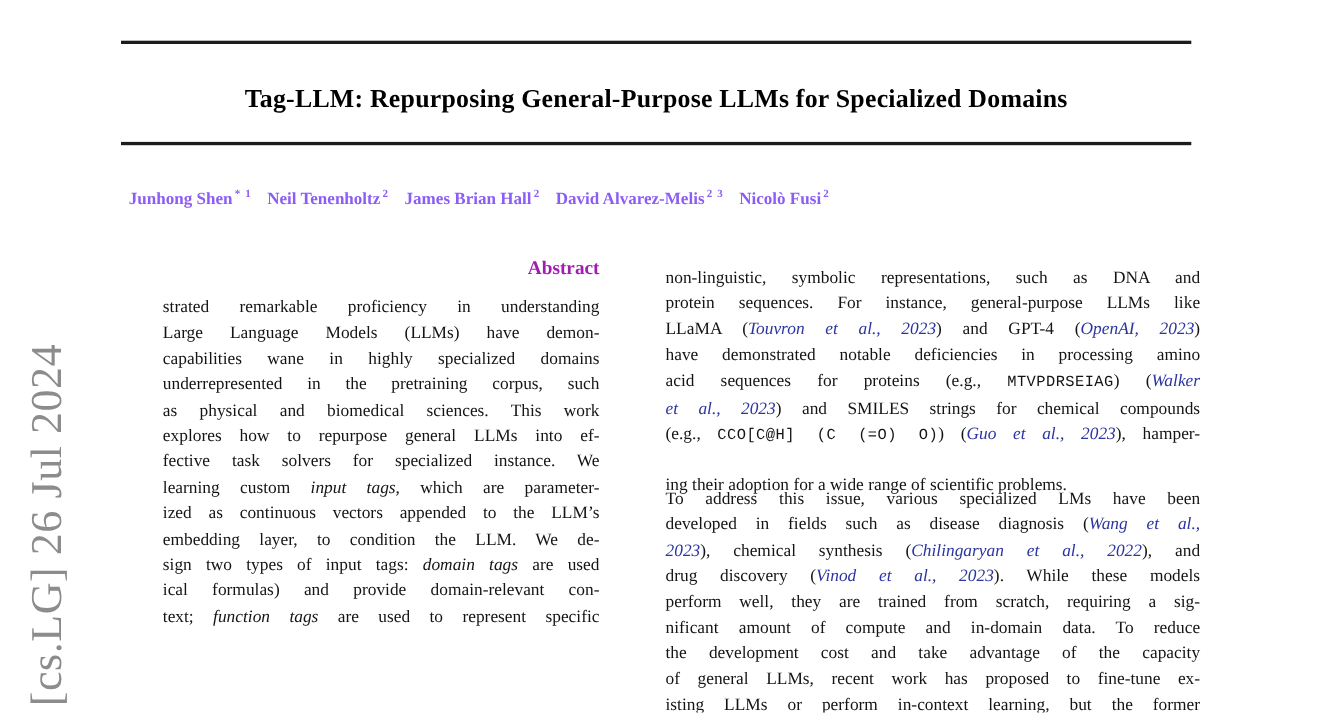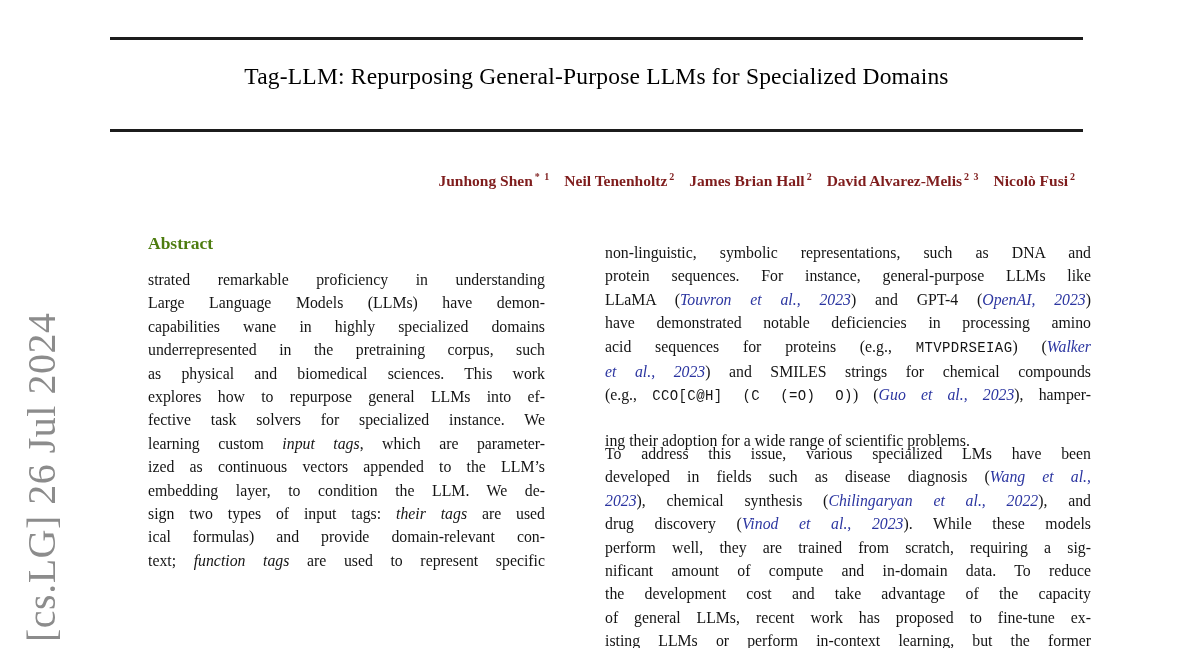--- a/index.html
+++ b/index.html
@@ -11,8 +11,8 @@
   .rule-top{top:37px;}
   .rule-bottom{top:129px;}
   .title{
-    position:absolute;left:110px;top:63px;width:973px;margin:0;
-    text-align:center;font-size:23.5px;font-weight:normal;color:#000;letter-spacing:.2px;
+    position:absolute;left:110px;top:77px;width:973px;margin:0;
+    text-align:center;font-size:23.5px;font-weight:bold;color:#000;letter-spacing:.2px;
   }
   .authors{
     position:absolute;left:110px;top:171px;width:973px;text-align:right;

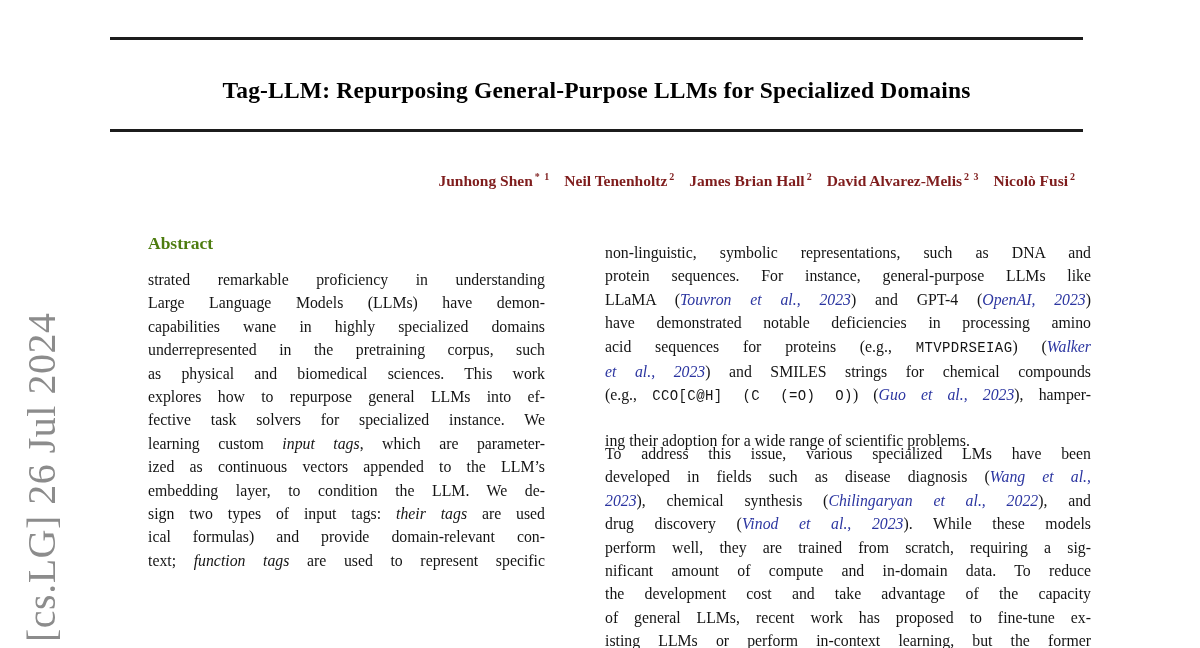--- a/index.html
+++ b/index.html
@@ -15,8 +15,8 @@
     text-align:center;font-size:23.5px;font-weight:bold;color:#000;letter-spacing:.2px;
   }
   .authors{
-    position:absolute;left:110px;top:171px;width:973px;text-align:right;
-    font-size:15.5px;font-weight:bold;color:#7f1d1d;font-family:Liberation Serif, serif;
+    position:absolute;left:110px;top:171px;width:973px;text-align:left;
+    font-size:15.5px;font-weight:bold;color:#8b5cf6;font-family:Liberation Serif, serif;
   }
   .author{margin:0 7px;white-space:nowrap;}
   .author sup{font-size:10px;font-weight:bold;margin-left:2px;letter-spacing:1px;}

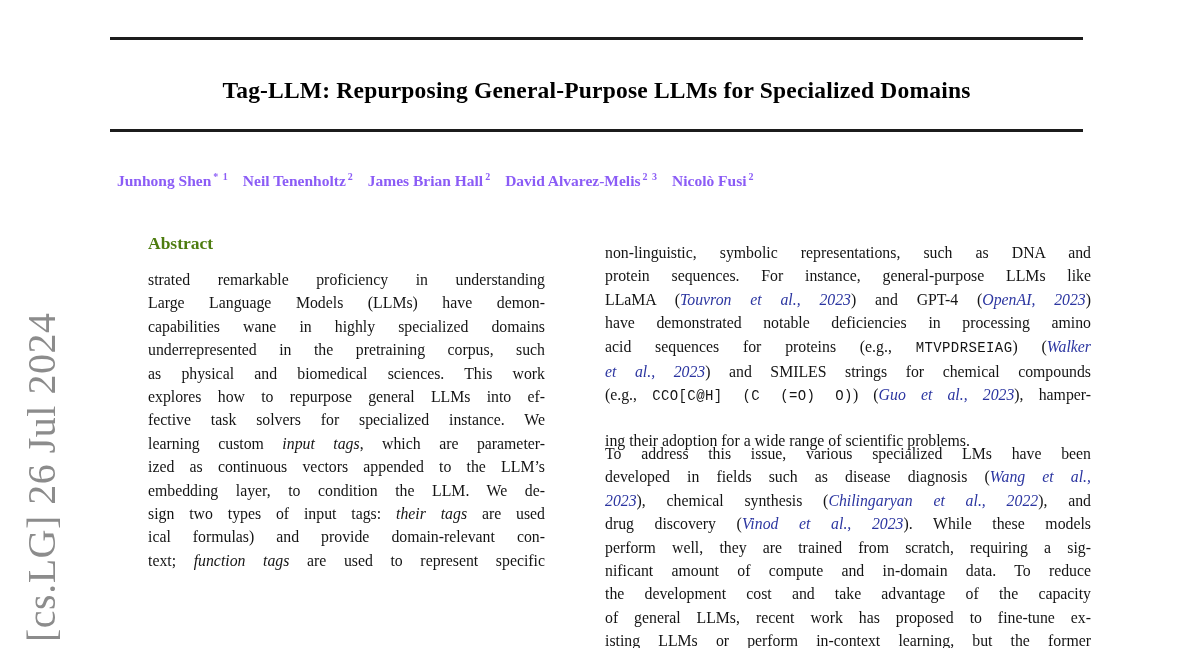--- a/index.html
+++ b/index.html
@@ -24,7 +24,7 @@
   .col-right{position:absolute;left:605px;width:486px;}
   .abstract-heading{
     position:absolute;left:148px;top:233px;width:397px;margin:0;
-    text-align:left;font-size:17.5px;font-weight:bold;color:#4d7c0f;
+    text-align:right;font-size:17.5px;font-weight:bold;color:#a21caf;
   }
   .textblock{font-size:15.8px;line-height:23.4px;color:#141414;}
   .abstract-lines{top:268px;}

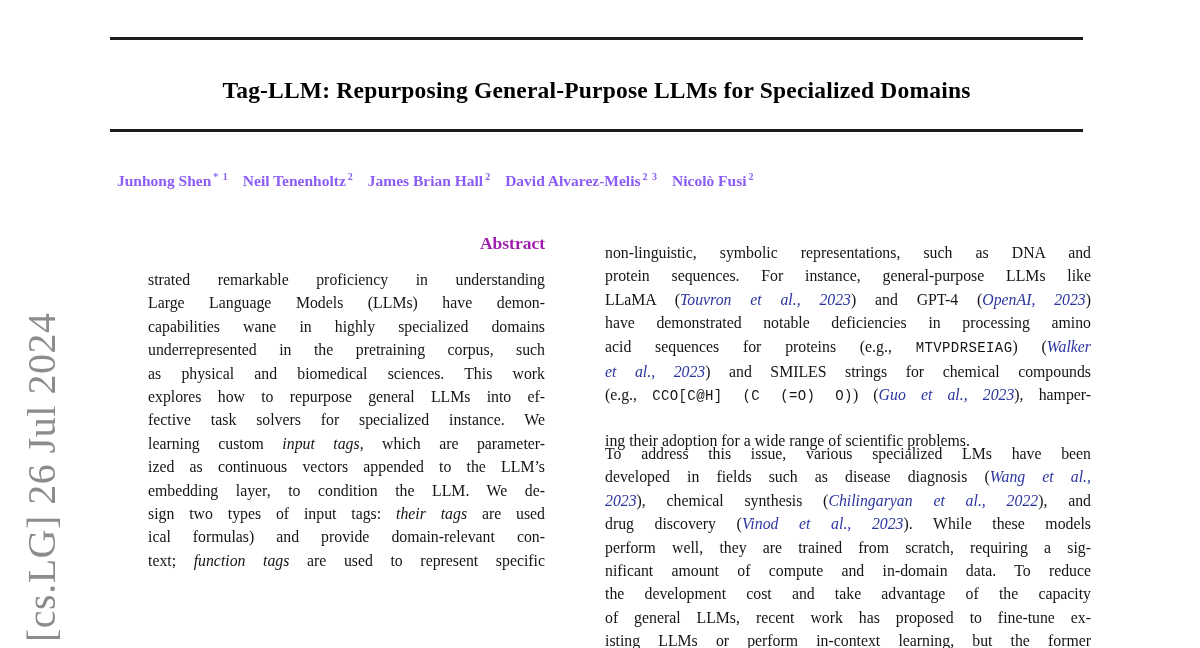--- a/index.html
+++ b/index.html
@@ -70,7 +70,7 @@
       <div class="tline"><span>learning custom </span><span class="run-i">input tags</span><span>, which are parameter-</span></div>
       <div class="tline"><span>ized as continuous vectors appended to the LLM’s</span></div>
       <div class="tline"><span>embedding layer, to condition the LLM. We de-</span></div>
-      <div class="tline"><span>sign two types of input tags: </span><span class="run-i">their tags</span><span> are used</span></div>
+      <div class="tline"><span>sign two types of input tags: </span><span class="run-i">domain tags</span><span> are used</span></div>
       <div class="tline"><span>ical formulas) and provide domain-relevant con-</span></div>
       <div class="tline"><span>text; </span><span class="run-i">function tags</span><span> are used to represent specific</span></div>
     </div>

